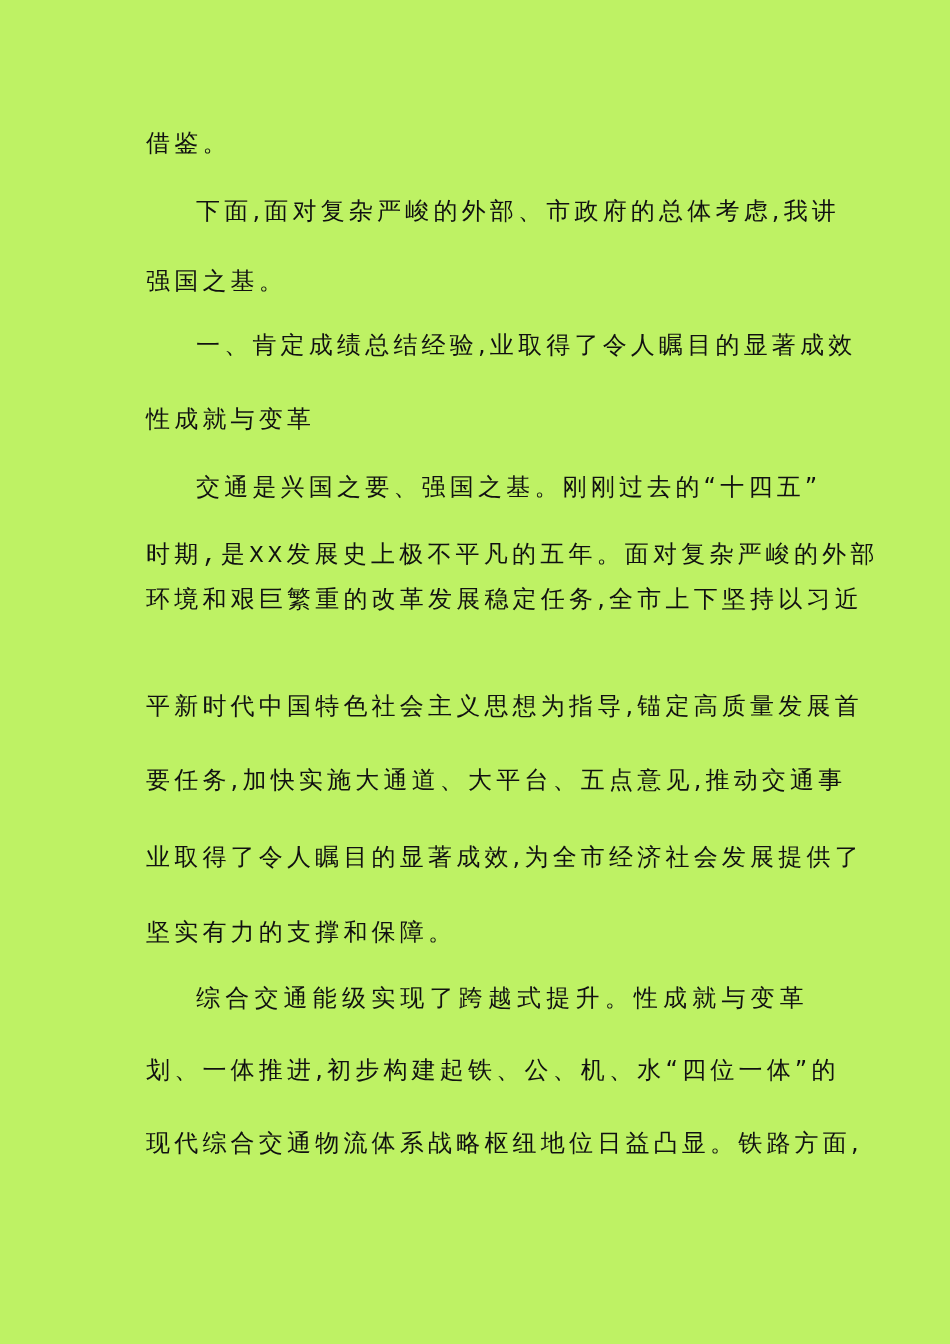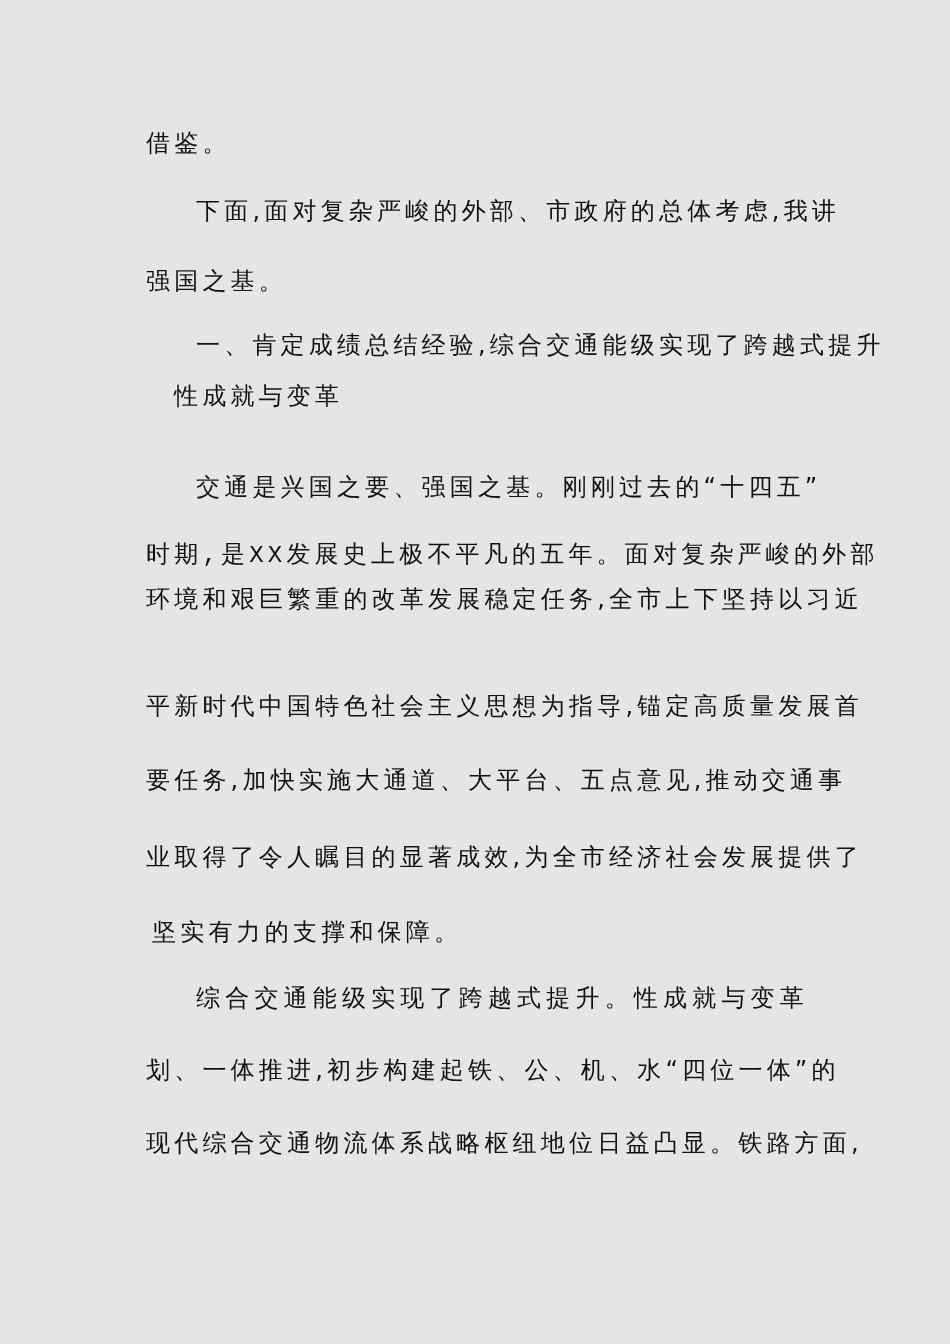--- a/index.html
+++ b/index.html
@@ -20,7 +20,7 @@
       left: 0; top: 0;
       width: 950px;
       height: 1344px;
-      background: #e5e5e5;
+      background: #bef264;
     }
     .line {
       position: absolute;

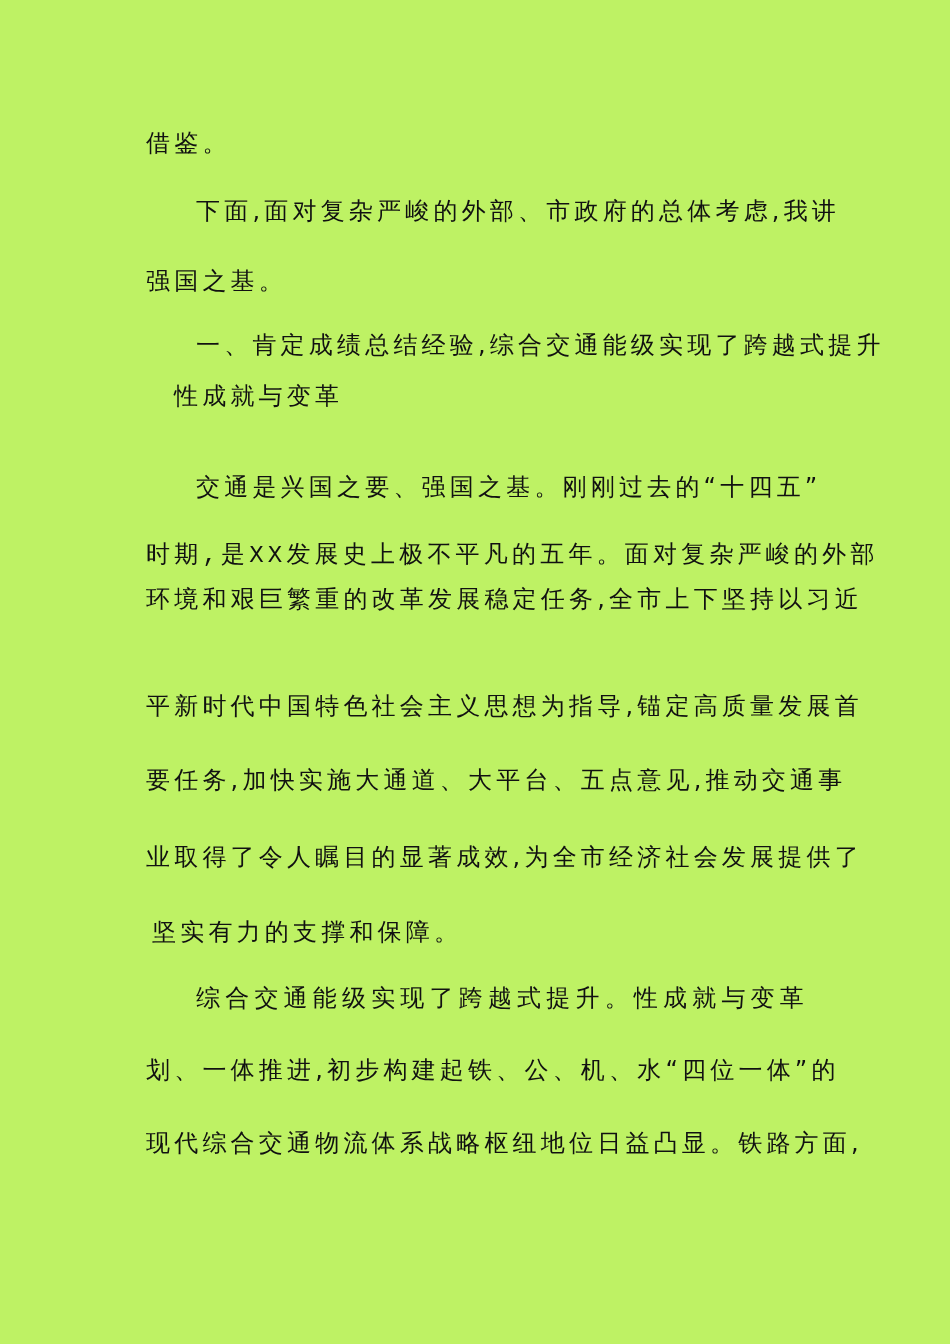--- a/index.html
+++ b/index.html
@@ -48,7 +48,7 @@
   <div class="line short" style="top:128px;">借鉴。</div>
   <div class="line indent" style="top:196px;">下面,面对复杂严峻的外部、市政府的总体考虑,我讲</div>
   <div class="line short" style="top:266px;">强国之基。</div>
-  <div class="line indent" style="top:330px;">一、肯定成绩总结经验,综合交通能级实现了跨越式提升</div>
+  <div class="line indent" style="top:330px;">一、肯定成绩总结经验,业取得了令人瞩目的显著成效</div>
   <div class="line short" style="top:381px;margin-left:28px;">性成就与变革</div>
   <div class="line indent" style="top:472px;">交通是兴国之要、强国之基。刚刚过去的“十四五”</div>
   <div class="line" style="top:541px;font-family:Liberation Mono, monospace;">时期,是XX发展史上极不平凡的五年。面对复杂严峻的外部</div>

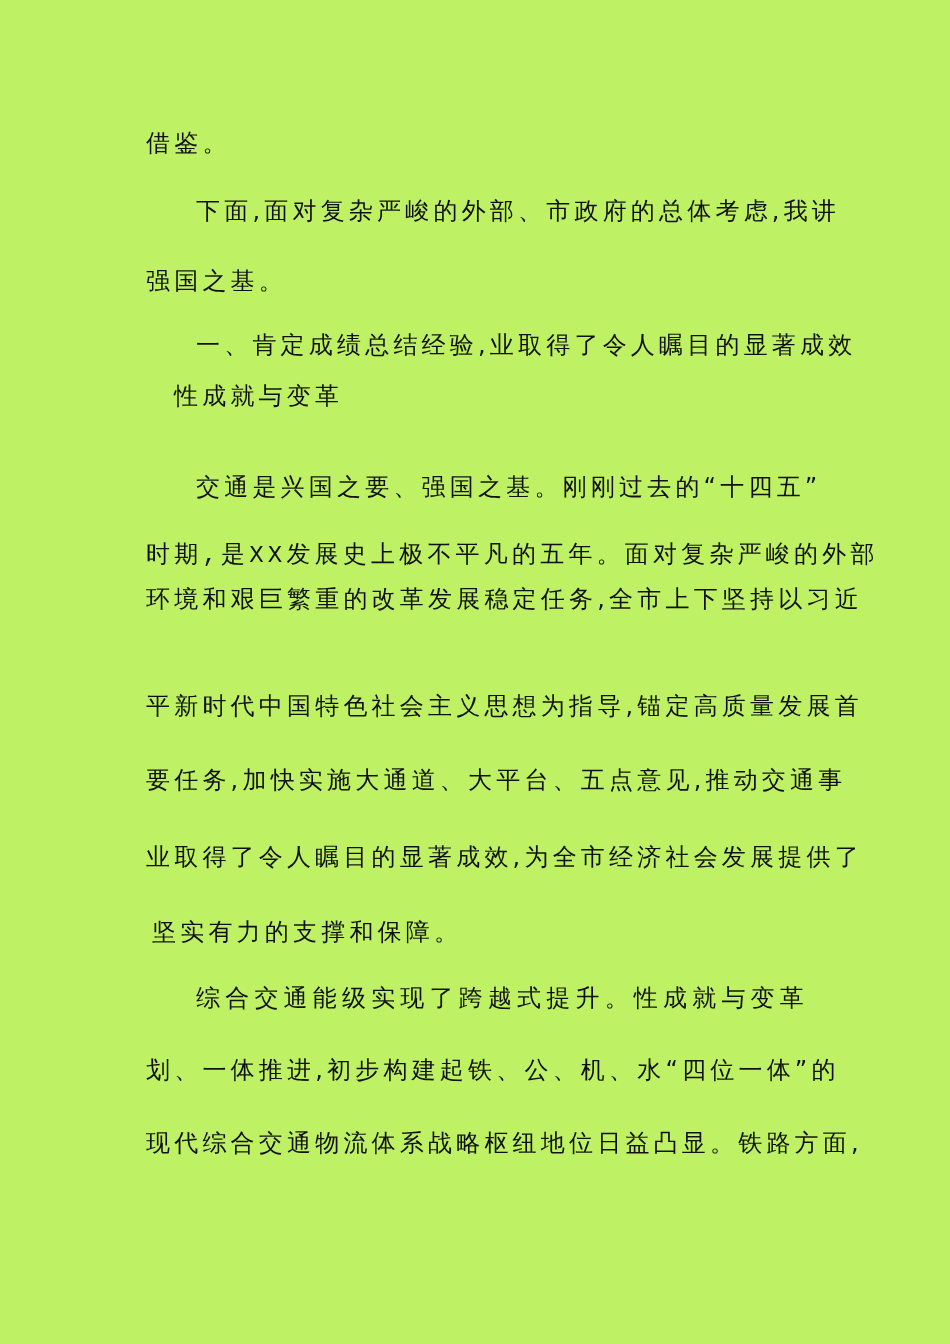--- a/index.html
+++ b/index.html
@@ -49,7 +49,7 @@
   <div class="line indent" style="top:196px;">下面,面对复杂严峻的外部、市政府的总体考虑,我讲</div>
   <div class="line short" style="top:266px;">强国之基。</div>
   <div class="line indent" style="top:330px;">一、肯定成绩总结经验,业取得了令人瞩目的显著成效</div>
-  <div class="line short" style="top:381px;margin-left:28px;">性成就与变革</div>
+  <div class="line short" style="top:404px;">性成就与变革</div>
   <div class="line indent" style="top:472px;">交通是兴国之要、强国之基。刚刚过去的“十四五”</div>
   <div class="line" style="top:541px;font-family:Liberation Mono, monospace;">时期,是XX发展史上极不平凡的五年。面对复杂严峻的外部</div>
   <div class="line" style="top:584px;">环境和艰巨繁重的改革发展稳定任务,全市上下坚持以习近</div>

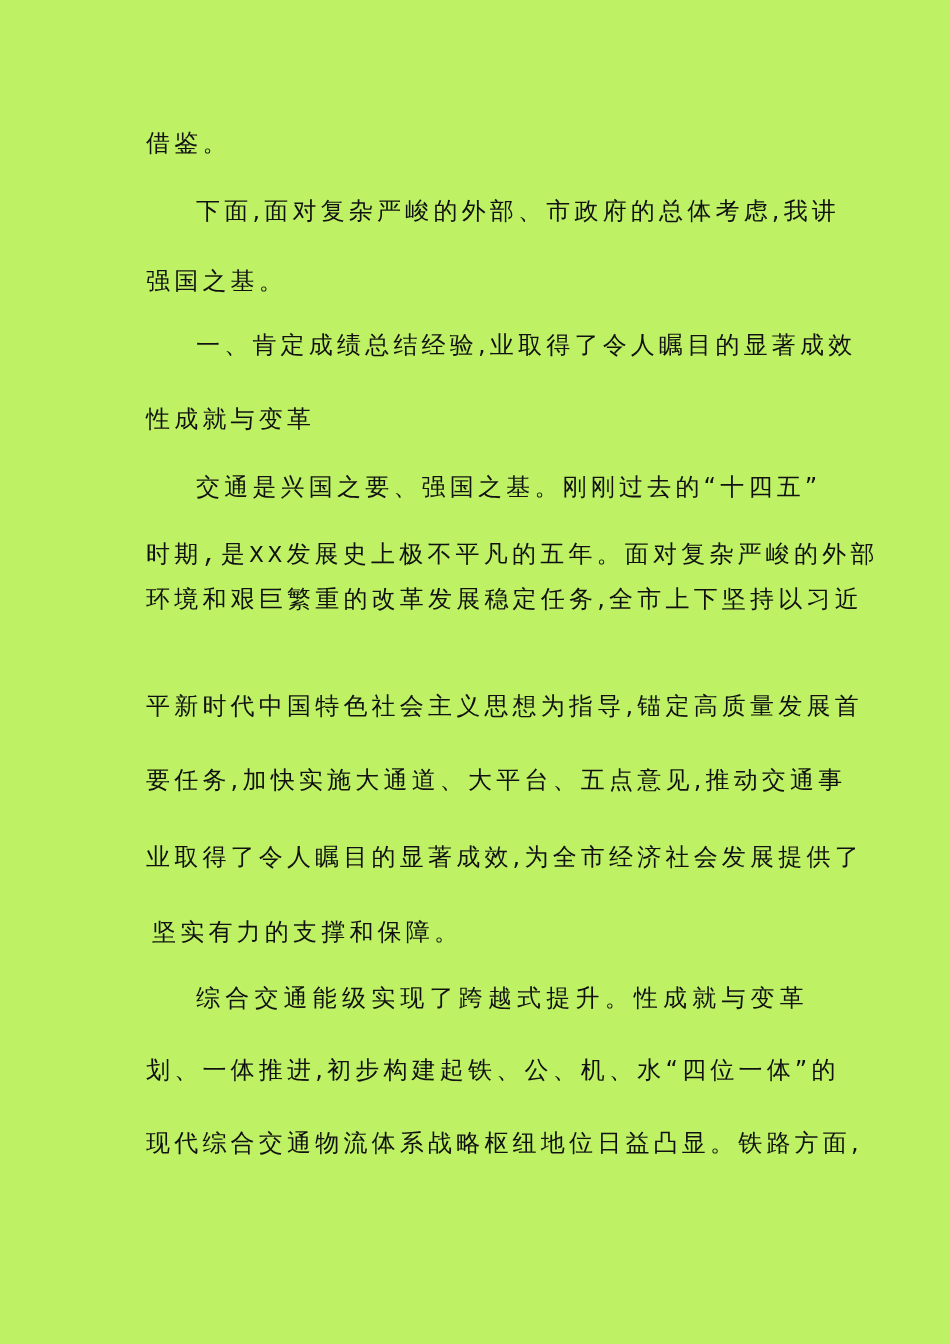--- a/index.html
+++ b/index.html
@@ -56,7 +56,7 @@
   <div class="line" style="top:691px;">平新时代中国特色社会主义思想为指导,锚定高质量发展首</div>
   <div class="line" style="top:765px;">要任务,加快实施大通道、大平台、五点意见,推动交通事</div>
   <div class="line" style="top:842px;">业取得了令人瞩目的显著成效,为全市经济社会发展提供了</div>
-  <div class="line short" style="top:917px;margin-left:6px;">坚实有力的支撑和保障。</div>
+  <div class="line short" style="top:917px;">坚实有力的支撑和保障。</div>
   <div class="line indent" style="top:983px;">综合交通能级实现了跨越式提升。性成就与变革</div>
   <div class="line" style="top:1055px;">划、一体推进,初步构建起铁、公、机、水“四位一体”的</div>
   <div class="line" style="top:1128px;">现代综合交通物流体系战略枢纽地位日益凸显。铁路方面,</div>

